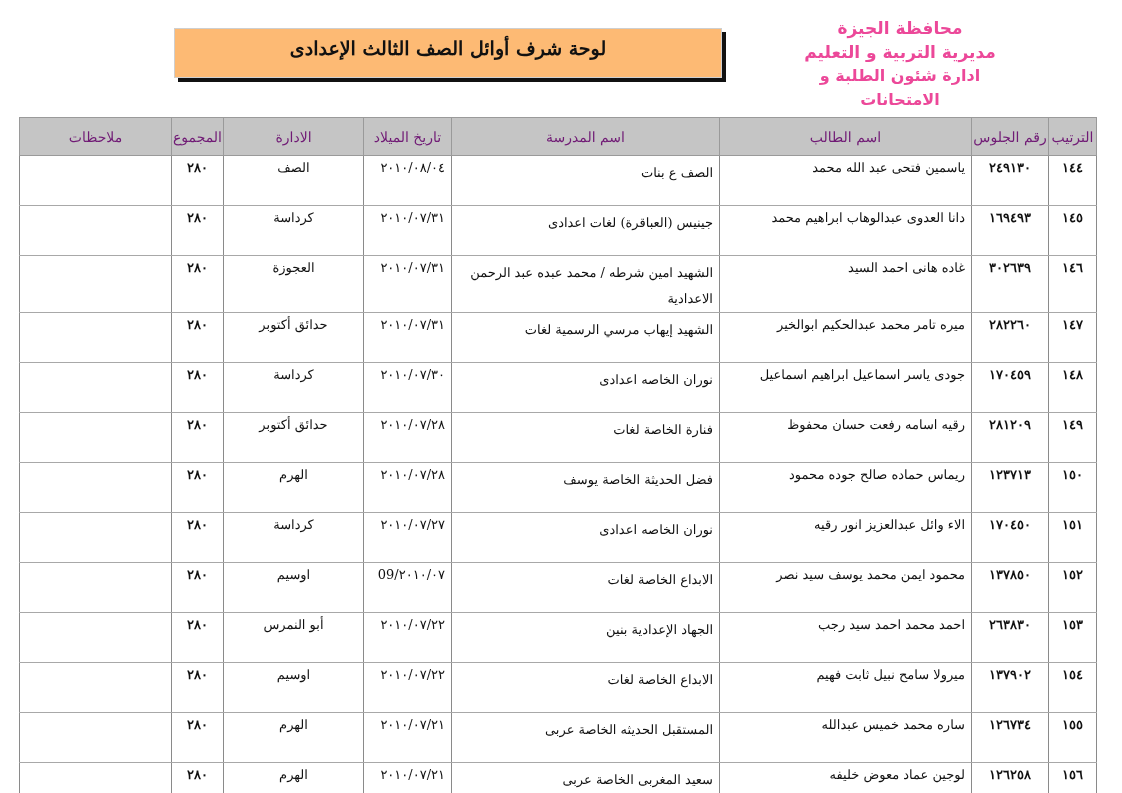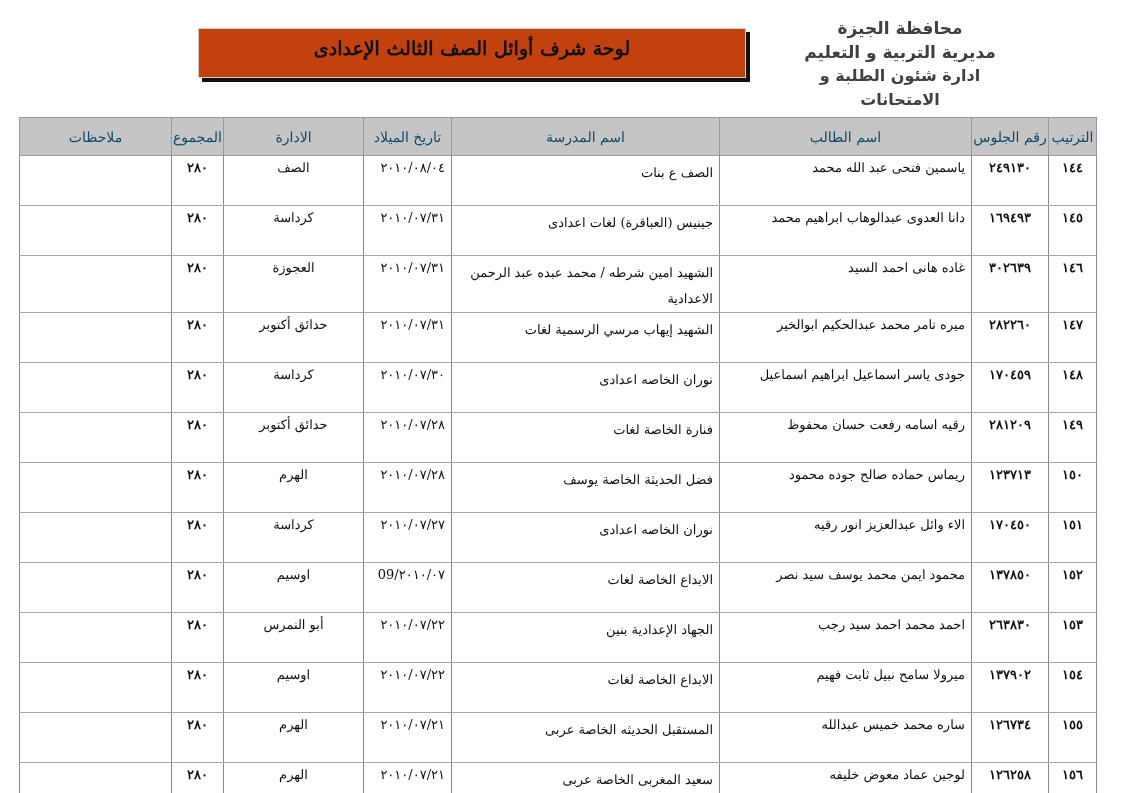--- a/index.html
+++ b/index.html
@@ -7,7 +7,7 @@
          font-family:"DejaVu Serif", "Liberation Serif", serif; color:#111; }
 
   .org-header { position:absolute; left:800px; top:16px; width:200px;
-                text-align:center; direction:rtl; color:#404040;
+                text-align:center; direction:rtl; color:#ec4899;
                 font-family:"DejaVu Sans", sans-serif; font-weight:bold;
                 line-height:24px; }
   .org-header .line1 { font-size:17px; }

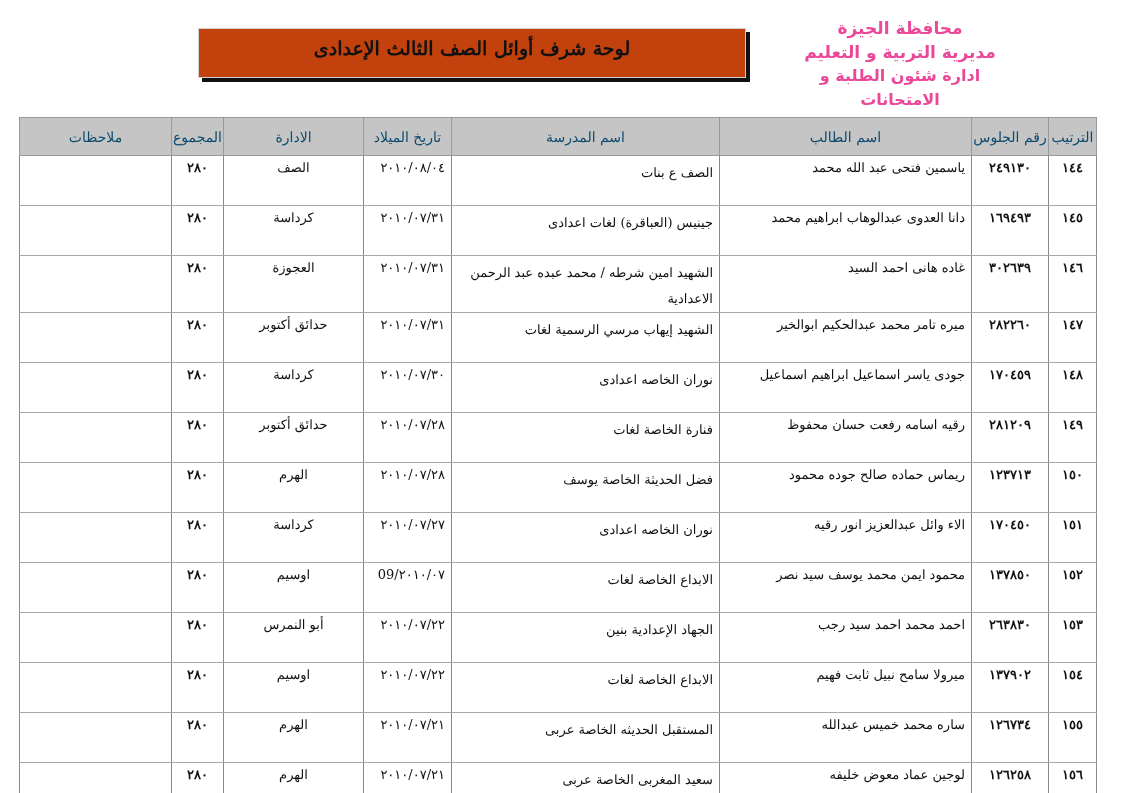--- a/index.html
+++ b/index.html
@@ -15,8 +15,8 @@
   .org-header .line3 { font-size:16px; }
 
   .title-box { position:absolute; left:174px; top:28px; width:546px; height:48px;
-               border:1px solid #cfcfcf; background:#c2410c;
-               box-shadow: 4px 4px 0 0 #111; margin-left: 24px; }
+               border:1px solid #cfcfcf; background:#fdba74;
+               box-shadow: 4px 4px 0 0 #111; }
   .title-box .title-text { position:absolute; left:0; right:0; top:8px;
                text-align:center; direction:rtl; font-size:19px; font-weight:bold;
                font-family:"DejaVu Serif", serif; }

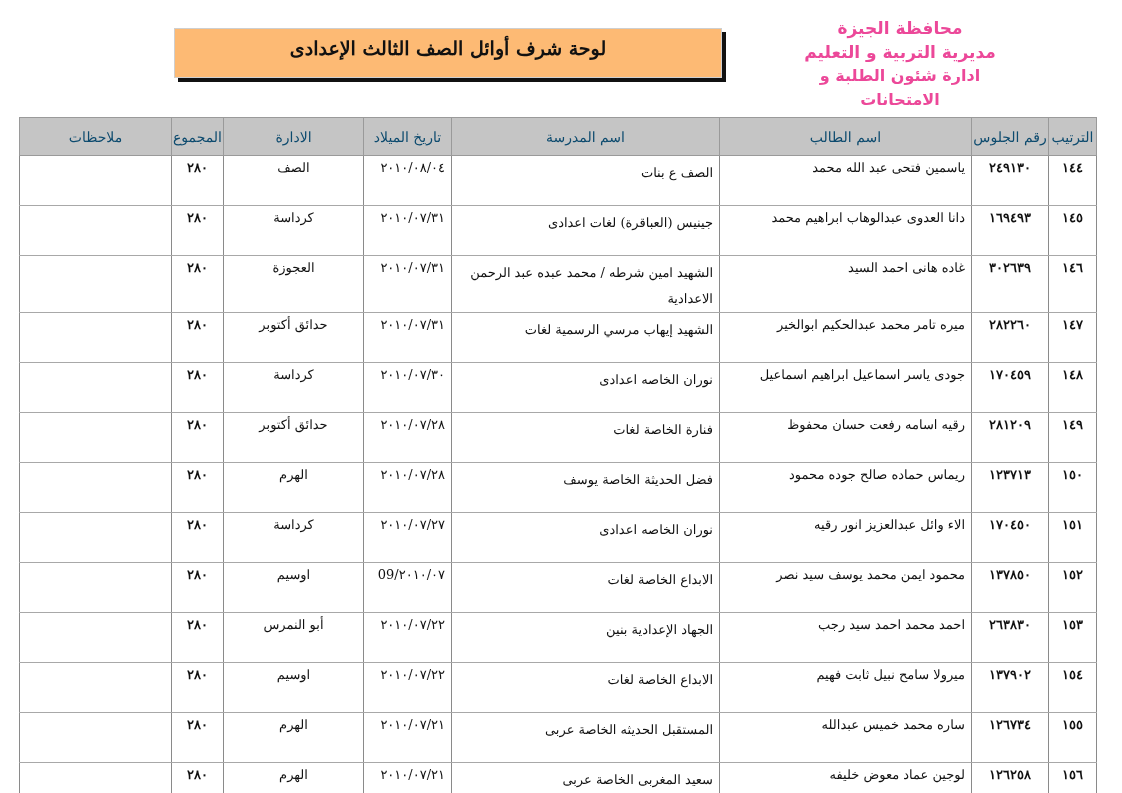--- a/index.html
+++ b/index.html
@@ -23,7 +23,7 @@
 
   table.honor { position:absolute; left:19px; top:117px; width:1077px;
                 border-collapse:collapse; direction:rtl; table-layout:fixed; }
-  table.honor th { background:#c5c5c5; color:#0c4a6e; font-weight:normal;
+  table.honor th { background:#c5c5c5; color:#701a75; font-weight:normal;
                    font-size:14px; height:37px; border:1px solid #9a9a9a;
                    text-align:center; padding:0; }
   table.honor td { height:45px; border:1px solid #8a8a8a; vertical-align:top;

